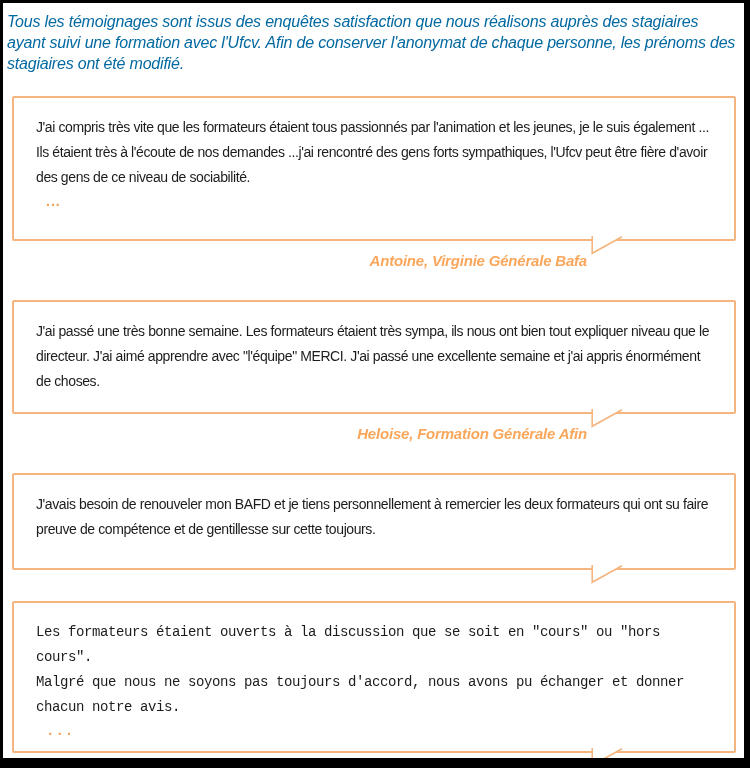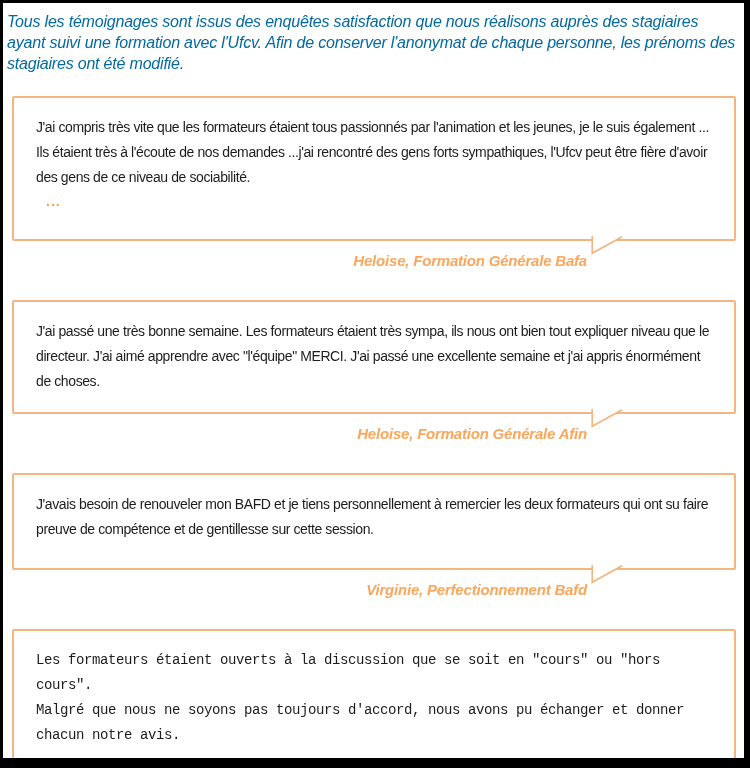--- a/index.html
+++ b/index.html
@@ -75,7 +75,7 @@
       <path d="M1.2,0 L1.2,17.3 L31,0.8" fill="#ffffff" stroke="#F4B57E" stroke-width="1.6"></path>
     </svg>
   </div>
-  <div class="attribution">Heloise, Formation Générale Bafa</div>
+  <div class="attribution">Antoine, Virginie Générale Bafa</div>
 </section>
 
 <section class="testimonial t1">

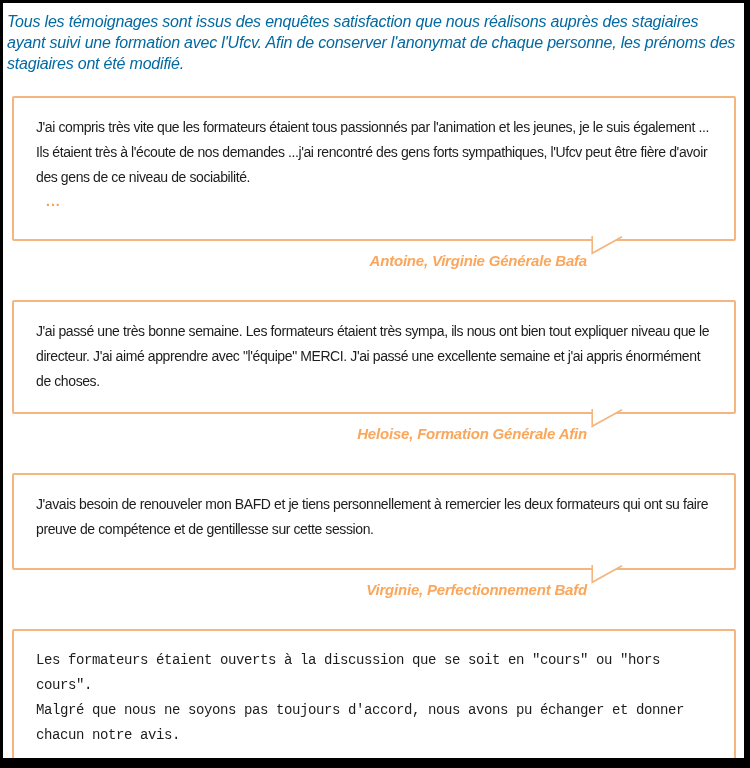--- a/index.html
+++ b/index.html
@@ -90,7 +90,7 @@
 
 <section class="testimonial t2">
   <div class="bubble">
-    <p class="quote">J'avais besoin de renouveler mon BAFD et je tiens personnellement à remercier les deux formateurs qui ont su faire preuve de compétence et de gentillesse sur cette session.</p>
+    <p class="quote">J'avais besoin de renouveler mon BAFD et je tiens personnellement à remercier les deux formateurs qui ont su faire preuve de compétence et de gentillesse sur cette toujours.</p>
     <svg class="tail" viewBox="0 0 32 19" aria-hidden="true">
       <path d="M1.2,0 L1.2,17.3 L31,0.8" fill="#ffffff" stroke="#F4B57E" stroke-width="1.6"></path>
     </svg>

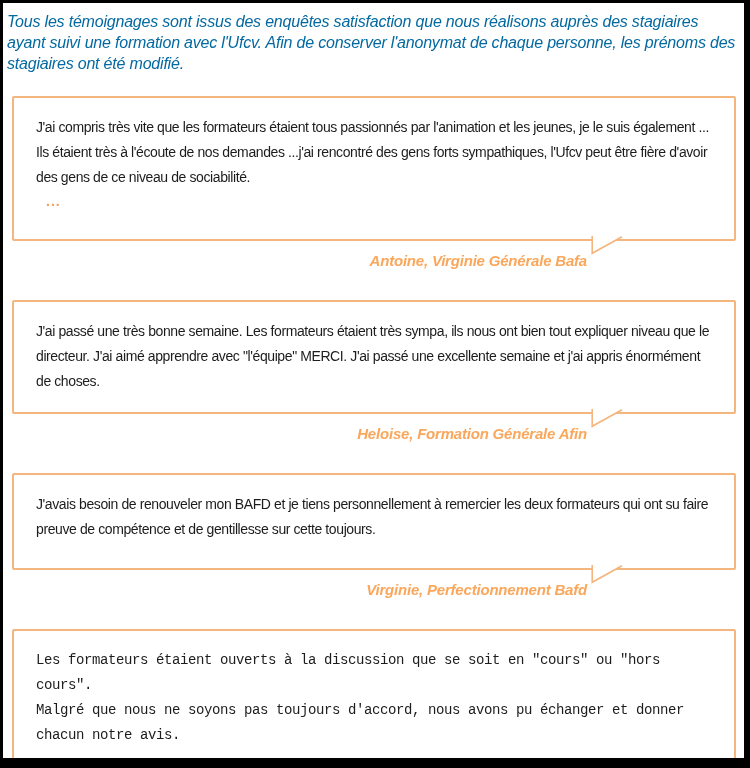--- a/index.html
+++ b/index.html
@@ -95,7 +95,6 @@
       <path d="M1.2,0 L1.2,17.3 L31,0.8" fill="#ffffff" stroke="#F4B57E" stroke-width="1.6"></path>
     </svg>
   </div>
-  <div class="attribution">Virginie, Perfectionnement Bafd</div>
 </section>
 
 <section class="testimonial t3">

